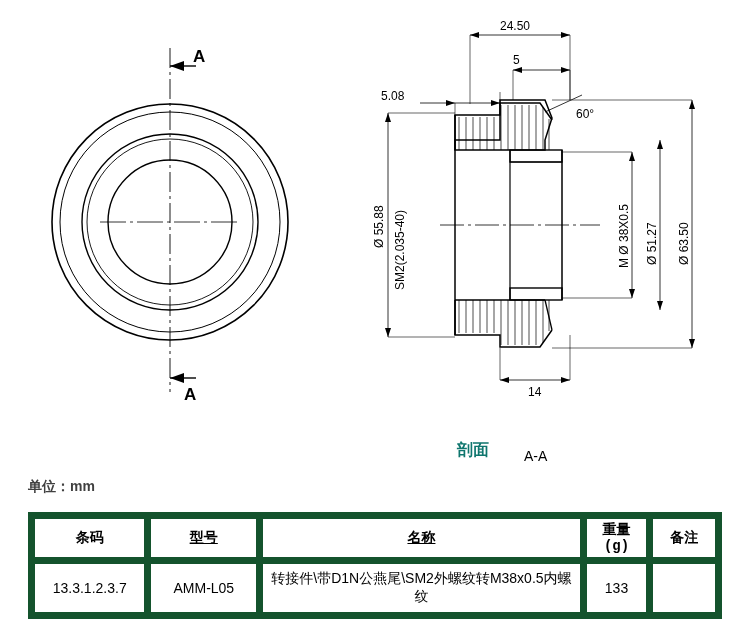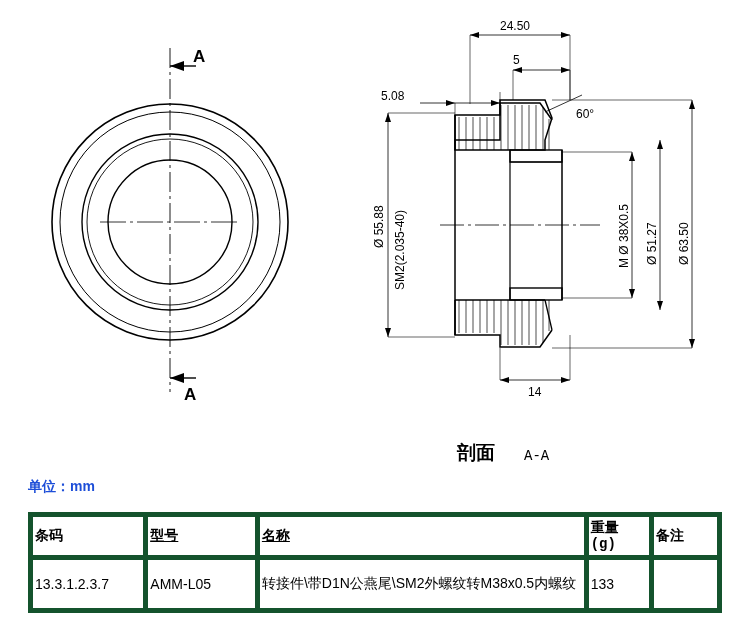--- a/index.html
+++ b/index.html
@@ -42,8 +42,8 @@
     position: absolute;
     font-family: "Liberation Sans", sans-serif;
     font-weight: bold;
-    font-size: 19px;
-    color: #000000;
+    font-size: 16px;
+    color: #0f766e;
   }
   .caption-aa {
     position: absolute;

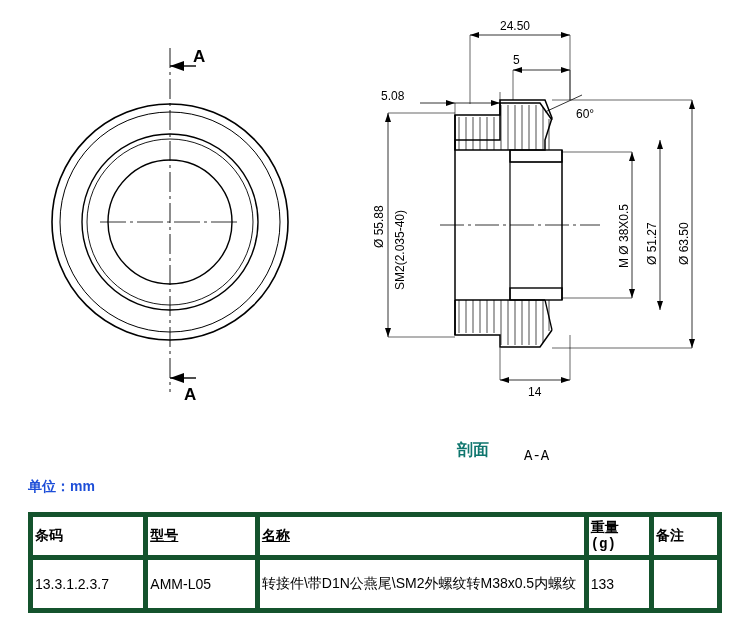--- a/index.html
+++ b/index.html
@@ -236,7 +236,7 @@
   </svg>
 
   <div class="caption-cn" style="left:457px; top:440px;">剖面</div>
-  <div class="caption-aa" style="left:524px; top:448px;font-family:Liberation Mono, monospace;">A-A</div>
+  <div class="caption-aa" style="left:524px; top:448px;">A-A</div>
 
   <div class="units-label">
     <span>单位：</span><span>mm</span>

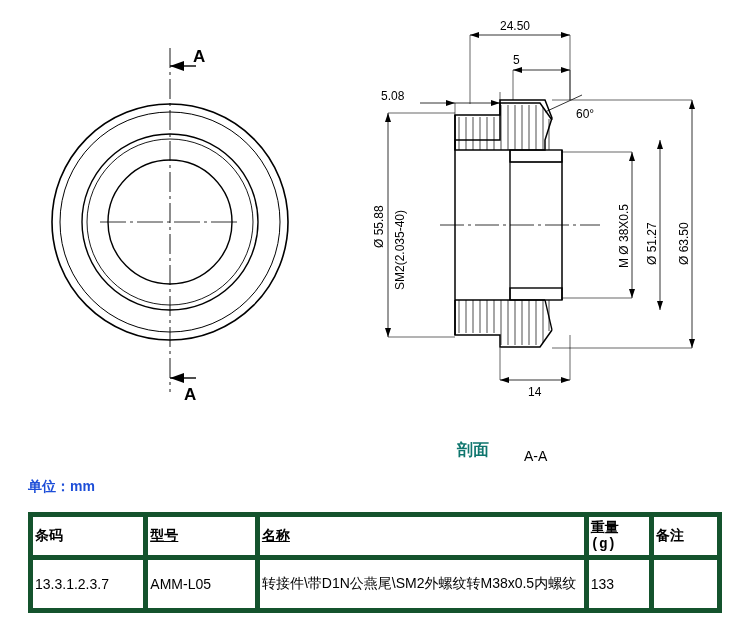--- a/index.html
+++ b/index.html
@@ -57,7 +57,7 @@
     top: 478px;
     font-size: 14px;
     font-weight: bold;
-    color: #1d4ed8;
+    color: #404040;
   }
   table.spec {
     position: absolute;

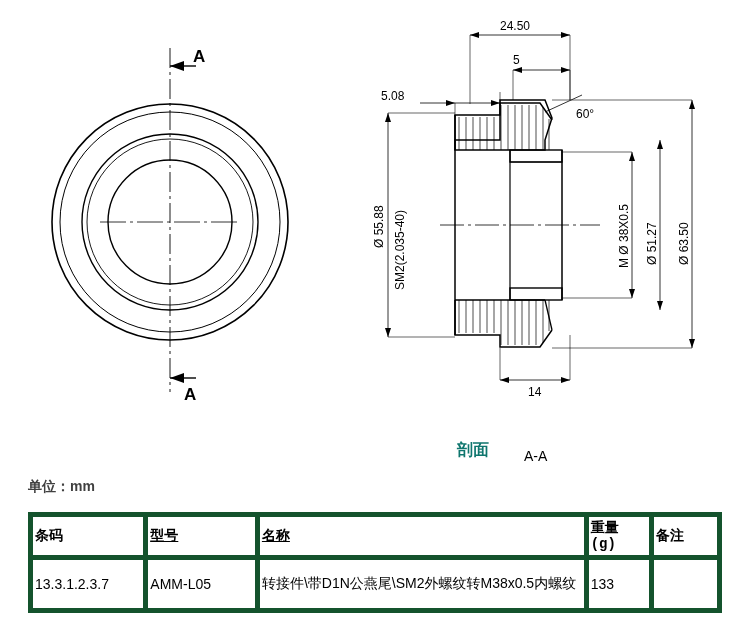--- a/index.html
+++ b/index.html
@@ -68,8 +68,8 @@
     font-size: 13px;
   }
   table.spec th, table.spec td {
-    border: 5px solid #14532d;
-    text-align: left;
+    border: 7px solid #14532d;
+    text-align: center;
     vertical-align: middle;
     padding: 2px 2px;
   }

